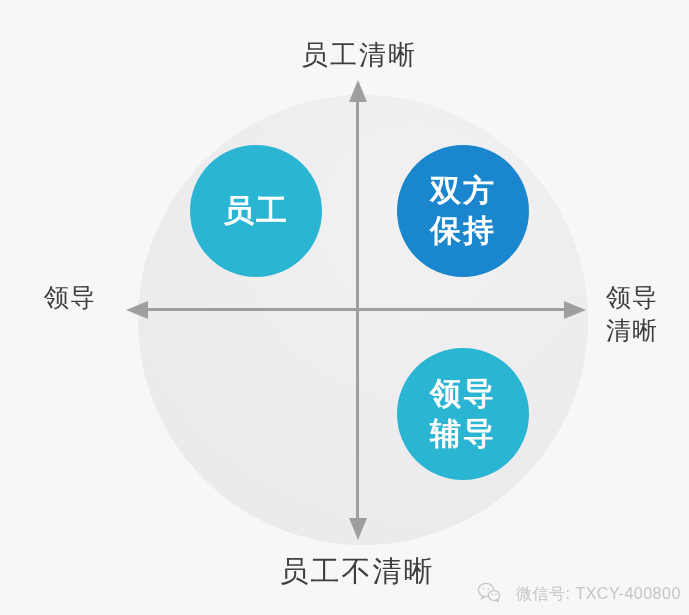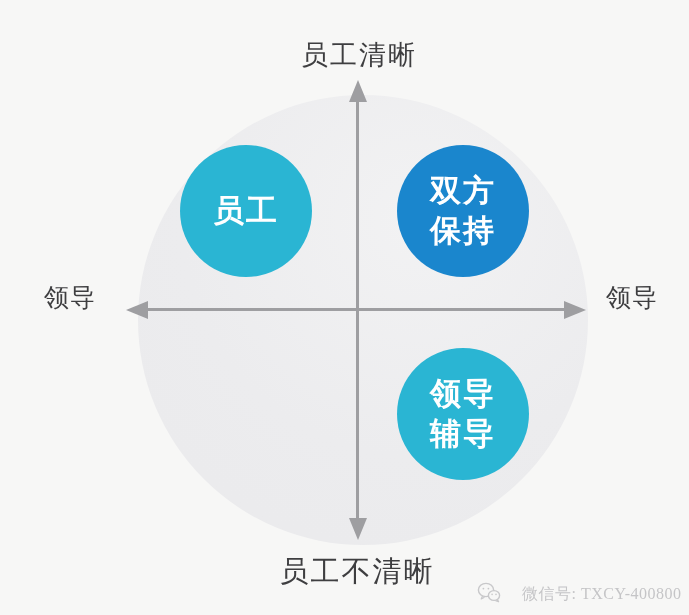--- a/index.html
+++ b/index.html
@@ -9,7 +9,7 @@
     height: 615px;
     background: #f7f7f6;
     overflow: hidden;
-    font-family: Liberation Serif, serif;
+    font-family: Liberation Sans, sans-serif;
   }
   
   .bg-circle {

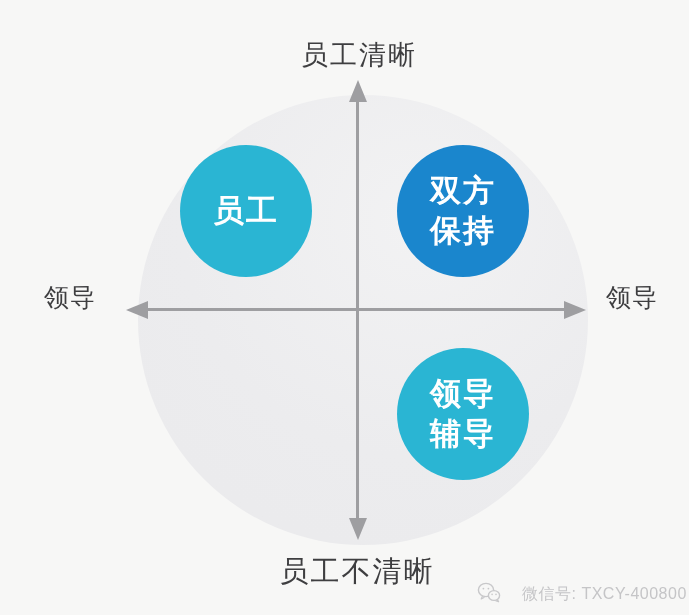--- a/index.html
+++ b/index.html
@@ -76,7 +76,7 @@
     letter-spacing: 2px;
     text-align: center;
   }
-  .q-tl { left: 180px; top: 145px; gap: 8px; }
+  .q-tl { left: 190px; top: 145px; gap: 8px; }
   .q-tr { left: 397px; top: 145px; }
   .q-bl { left: 183px; top: 348px; }
   .q-br { left: 397px; top: 348px; }

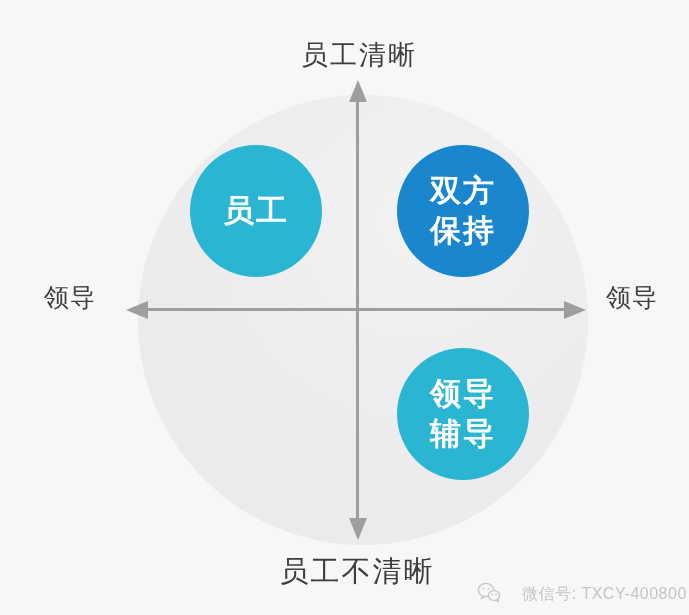--- a/index.html
+++ b/index.html
@@ -115,6 +115,7 @@
   </div>
   <div class="axis-label label-side label-right">
     <div>领导</div>
+    <div>清晰</div>
   </div>
 
   <div class="q-circle q-tl" style="background-color: rgb(42, 181, 211);">

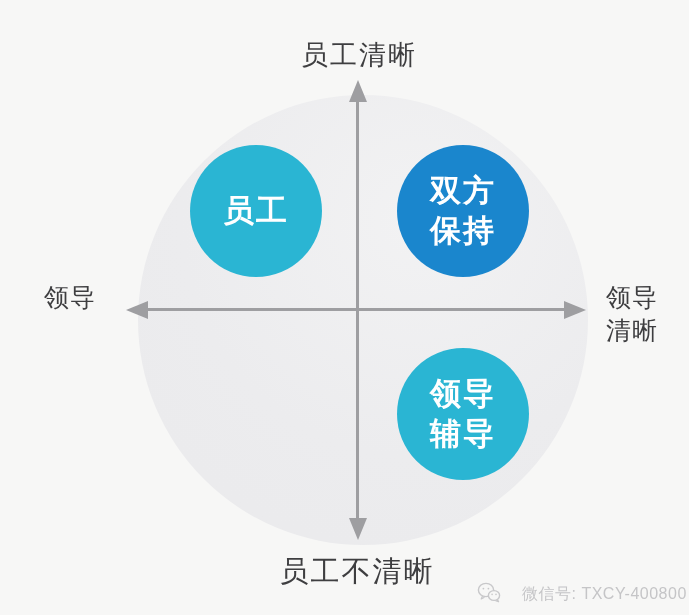--- a/index.html
+++ b/index.html
@@ -86,7 +86,7 @@
     left: 477px; top: 582px;
     display: flex;
     align-items: center;
-    gap: 21px;
+    gap: 15px;
     color: #c5c5c7;
     font-size: 16px;
     letter-spacing: 0.5px;

